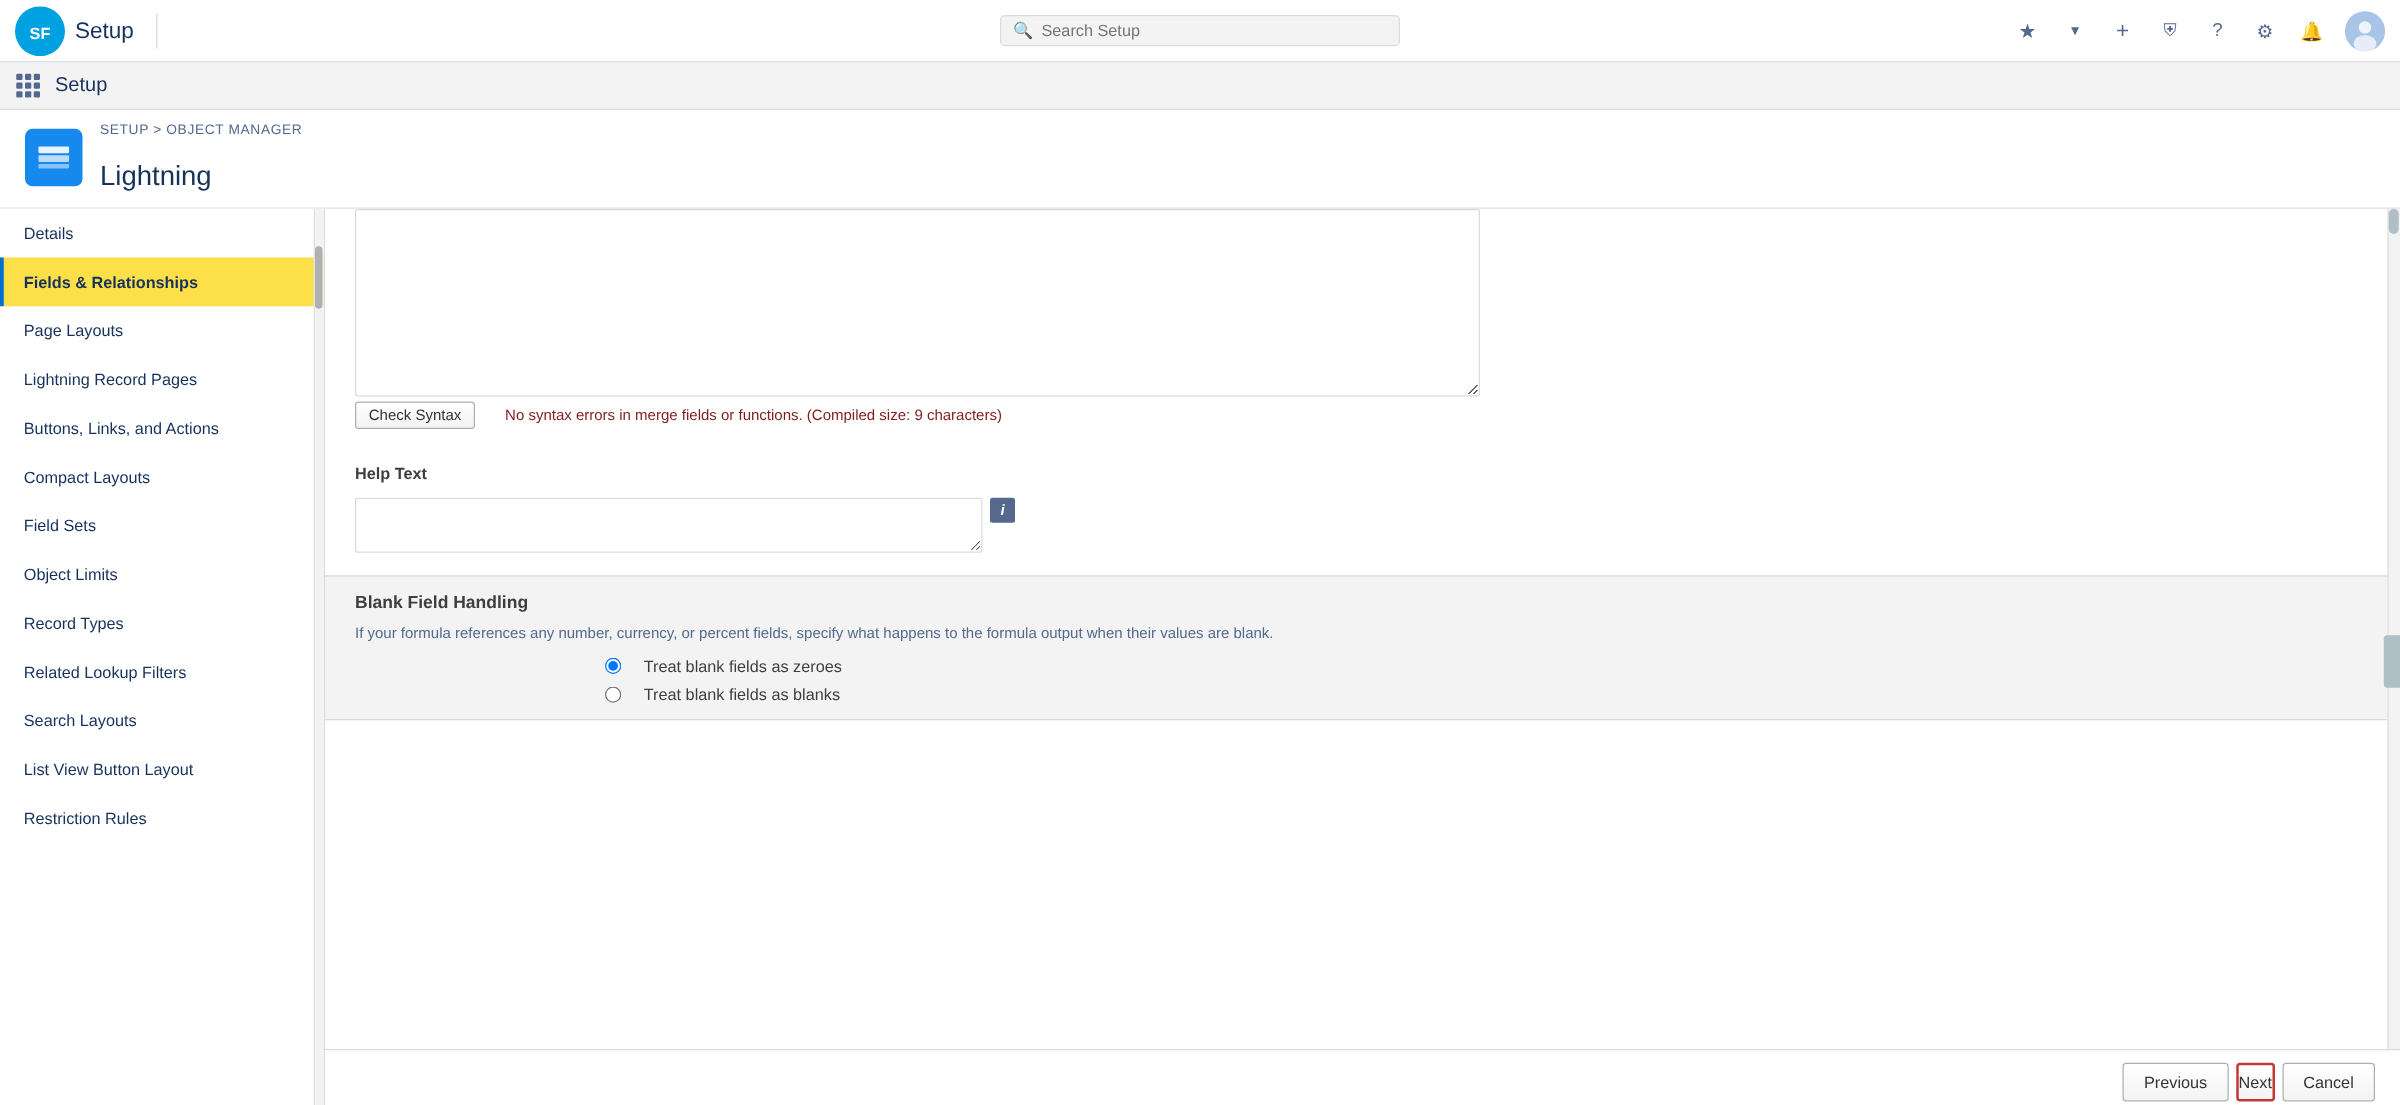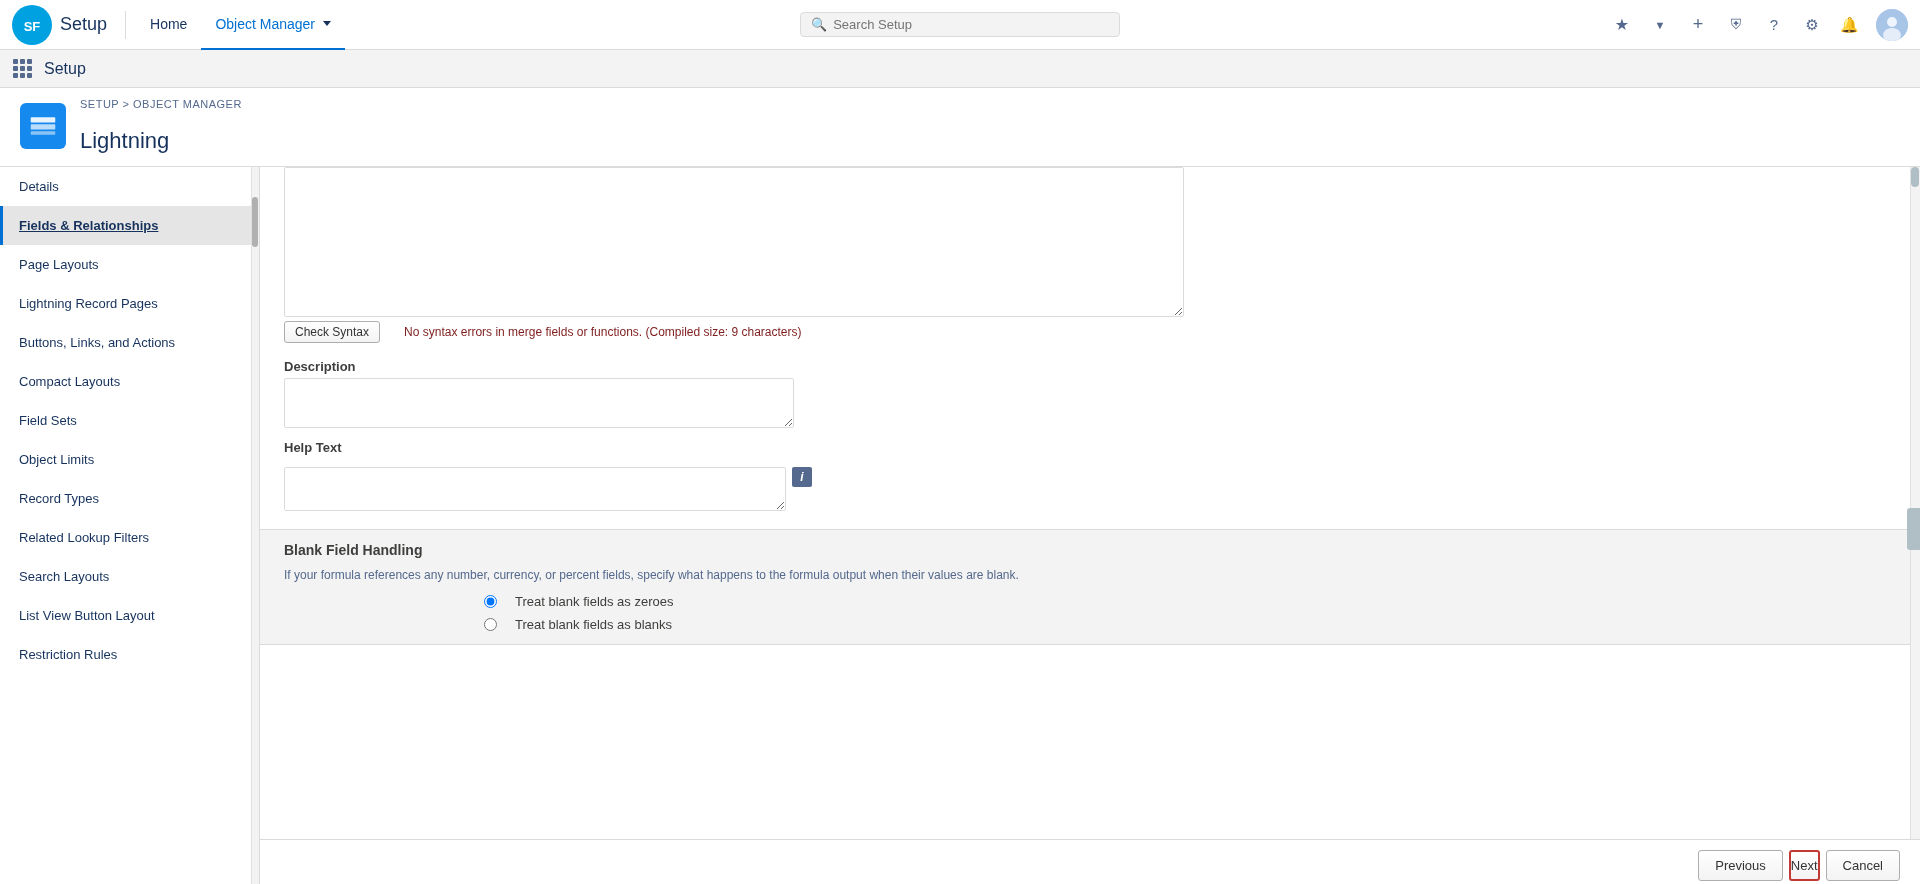--- a/index.html
+++ b/index.html
@@ -405,13 +405,6 @@
   <span class="app-name">Setup</span>
   <div class="nav-divider"></div>
 
-  <div class="nav-links">
-    <a class="nav-link">Home</a>
-    <a class="nav-link active object-manager-btn">
-      <span>Object Manager</span>
-      <span class="chevron-down"></span>
-    </a>
-  </div>
 
   <div class="search-bar-container">
     <div class="search-bar">

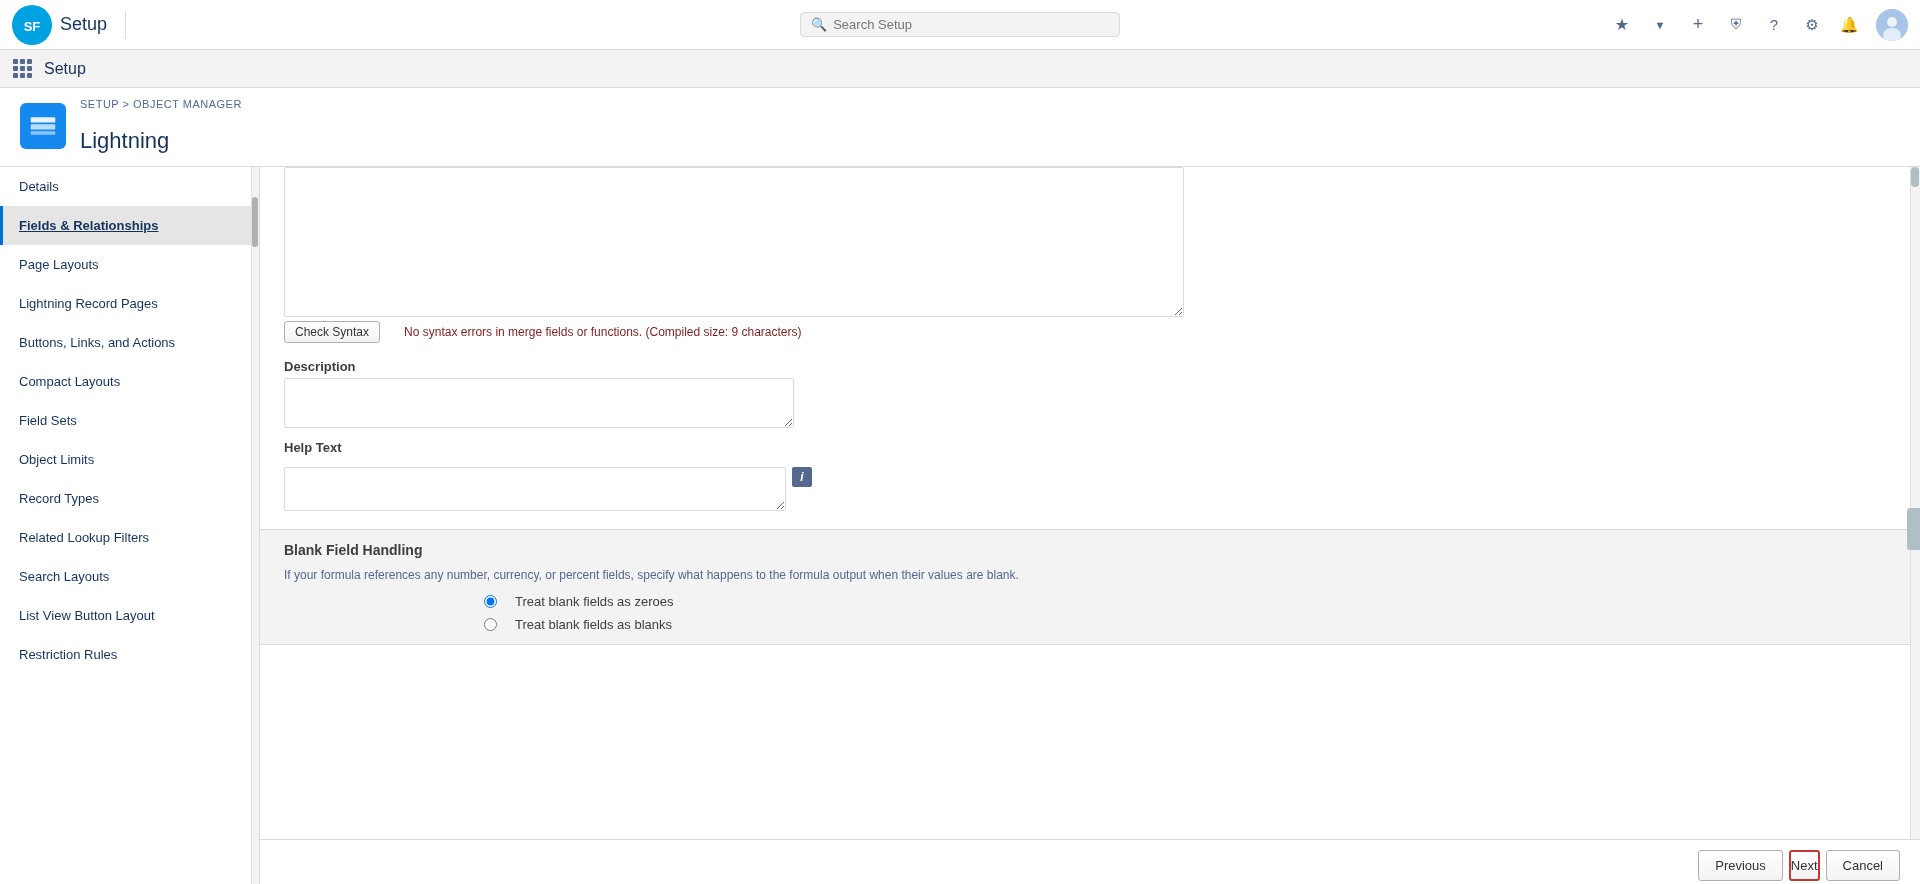--- a/index.html
+++ b/index.html
@@ -191,8 +191,7 @@
     .sidebar-item.active {
       border-left: 3px solid #0070d2;
       font-weight: 700;
-      background: #e5e5e5;
-      text-decoration: underline;
+      background: #fde047;
     }
 
     

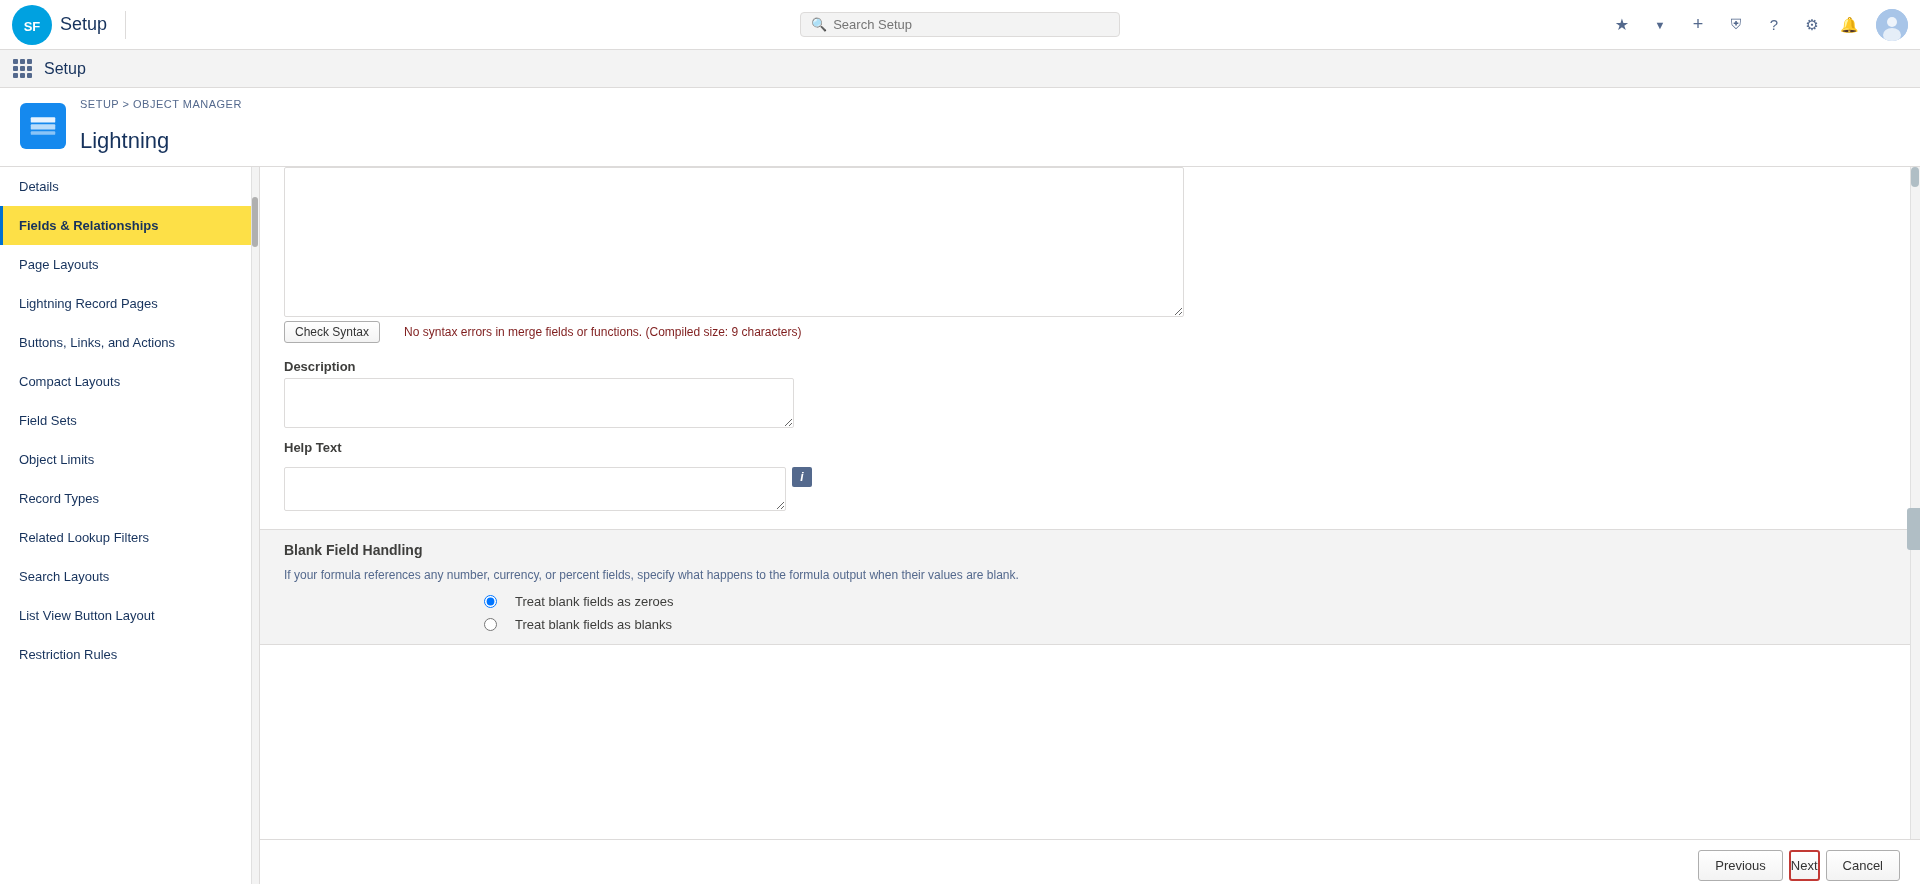--- a/index.html
+++ b/index.html
@@ -524,10 +524,6 @@
       <span class="syntax-ok">No syntax errors in merge fields or functions. (Compiled size: 9 characters)</span>
     </div>
 
-    <div style="padding: 0 24px;">
-      <div class="field-label">Description</div>
-      <textarea class="description-textarea" style=""></textarea>
-    </div>
 
     <div style="padding: 12px 24px 0 24px;">
       <div class="field-label">Help Text</div>

